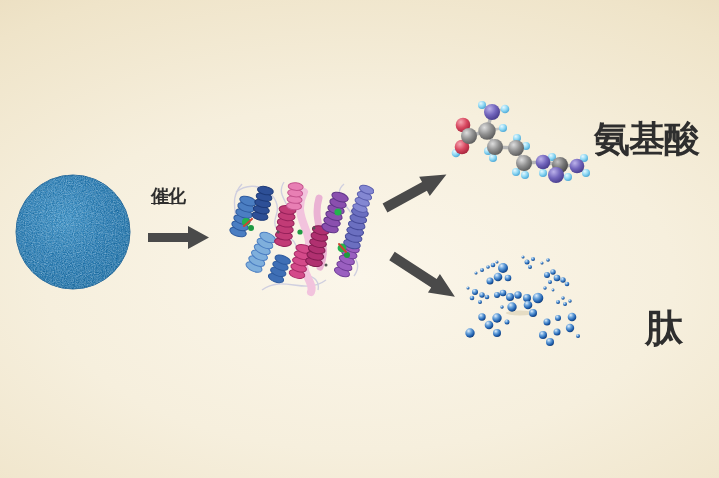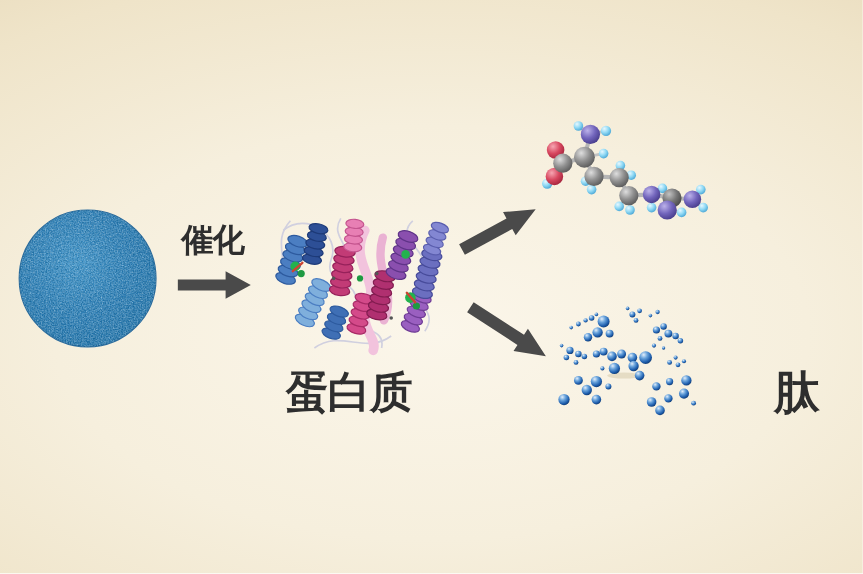--- a/index.html
+++ b/index.html
@@ -361,6 +361,7 @@
   </svg>
 
   <div class="zh-label lbl-main" style="left:238px;top:309px">蛋白质</div>
+  <div class="zh-label lbl-main" style="left:594px;top:121px">氨基酸</div>
   <div class="zh-label lbl-peptide" style="left:645px;top:309px">肽</div>
 
 </div>

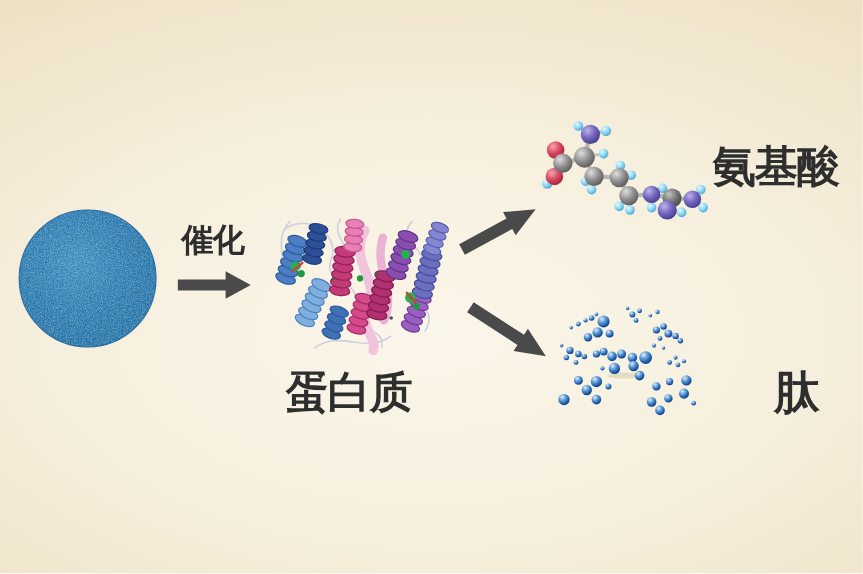--- a/index.html
+++ b/index.html
@@ -19,7 +19,7 @@
     line-height:1;
   }
   .lbl-main{font-size:36px;}
-  .lbl-catalyze{font-size:27px;}
+  .lbl-catalyze{font-size:18px;text-decoration:underline;}
   .lbl-peptide{font-size:38px;}
   svg{position:absolute;display:block;}
 </style>

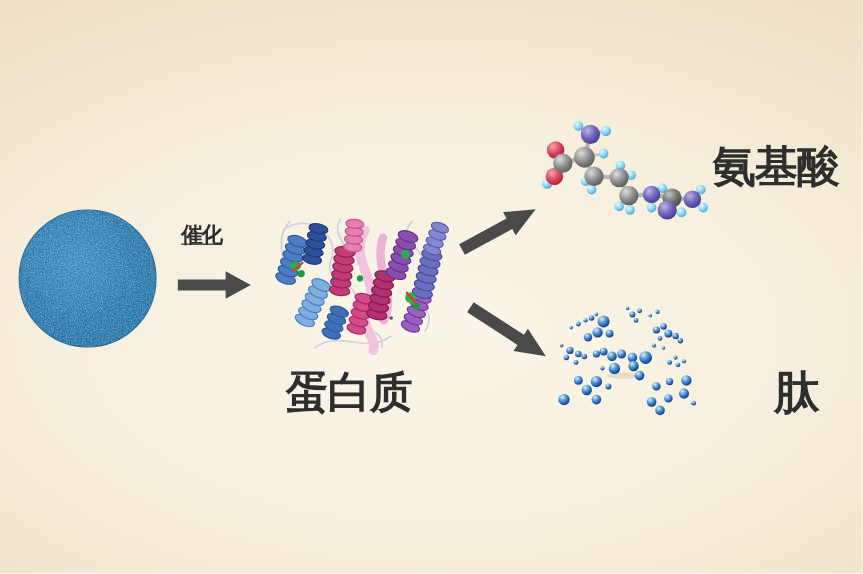--- a/index.html
+++ b/index.html
@@ -360,7 +360,6 @@
     </g>
   </svg>
 
-  <div class="zh-label lbl-main" style="left:238px;top:309px">蛋白质</div>
   <div class="zh-label lbl-main" style="left:594px;top:121px">氨基酸</div>
   <div class="zh-label lbl-peptide" style="left:645px;top:309px">肽</div>
 

